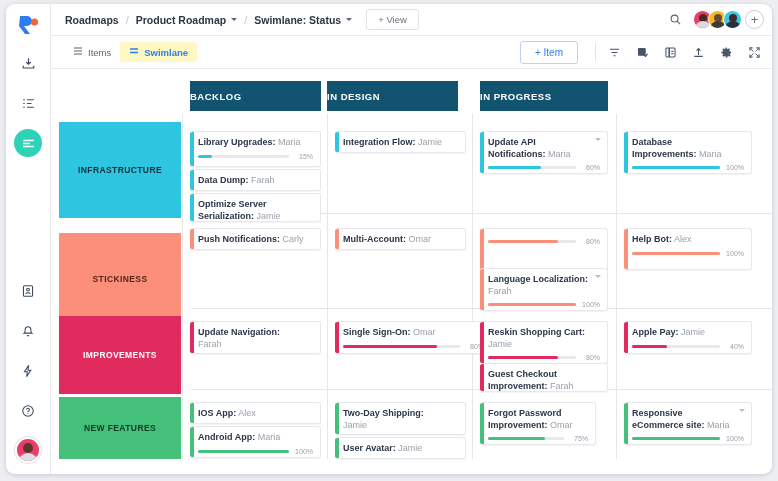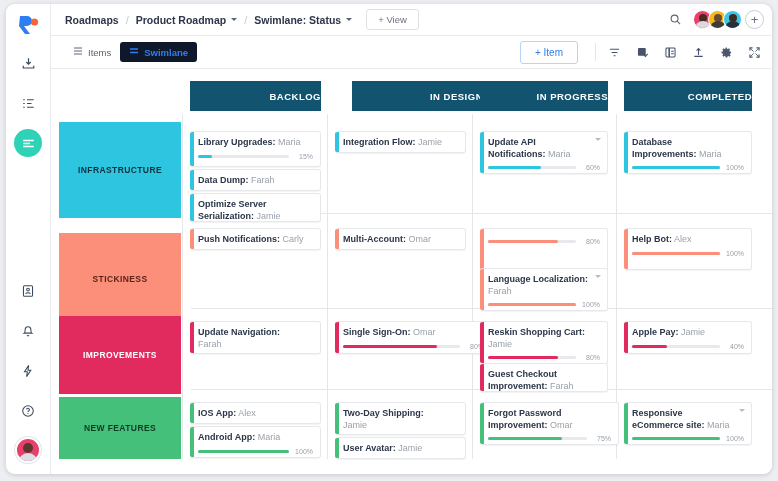--- a/index.html
+++ b/index.html
@@ -106,7 +106,7 @@
     font-size: 9.5px; padding: 4px 9px; border-radius: 3px;
     color: #5a6473; white-space: nowrap;
   }
-  .seg.active { background: #0f172a; color: #2f7df0; font-weight: bold; }
+  .seg.active { background: #fef9c3; color: #2f7df0; font-weight: bold; }
   .toolbar-mid { margin-left: auto; display: flex; align-items: center; }
   .item-btn {
     border: 1px solid #b9d3f6; border-radius: 3px; color: #2f7df0;

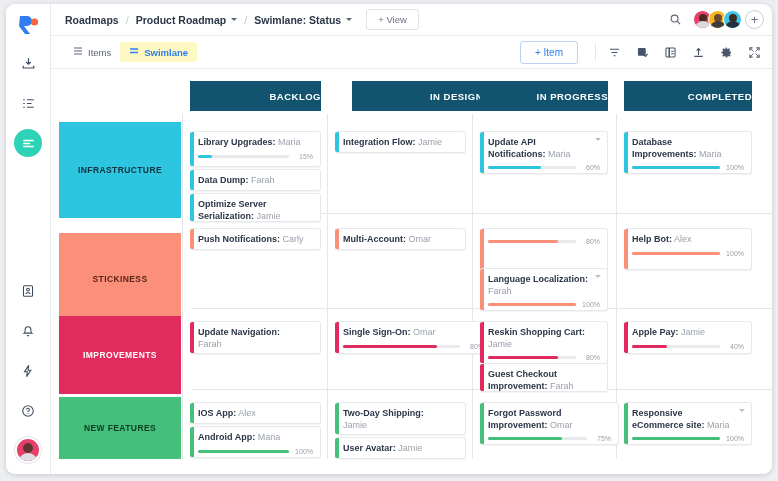--- a/index.html
+++ b/index.html
@@ -124,7 +124,7 @@
     position: absolute; top: 12px; height: 30px;
     background: #125470; color: #ffffff;
     font-size: 9.5px; font-weight: bold; letter-spacing: 0.5px;
-    display: flex; align-items: center; justify-content: flex-end;
+    display: flex; align-items: center; justify-content: flex-start;
   }
   .lane-sep { position:absolute; left: 140px; right: 0; height: 1px; background: #e4e6e9; }
   .lane-label {

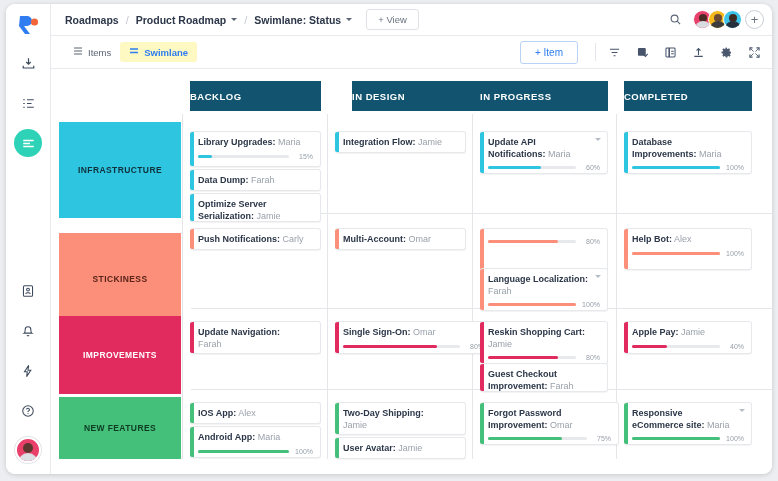--- a/index.html
+++ b/index.html
@@ -326,7 +326,7 @@
           <div class="col-head" style="left: 139px; width: 131px; background: rgb(18, 84, 112);">
             <span>BACKLOG</span>
           </div>
-          <div class="col-head" style="left: 301px; width: 131px; background: rgb(18, 84, 112);">
+          <div class="col-head" style="left: 276px; width: 131px; background: rgb(18, 84, 112);">
             <span>IN DESIGN</span>
           </div>
           <div class="col-head" style="left: 429px; width: 128px; background: rgb(18, 84, 112);">

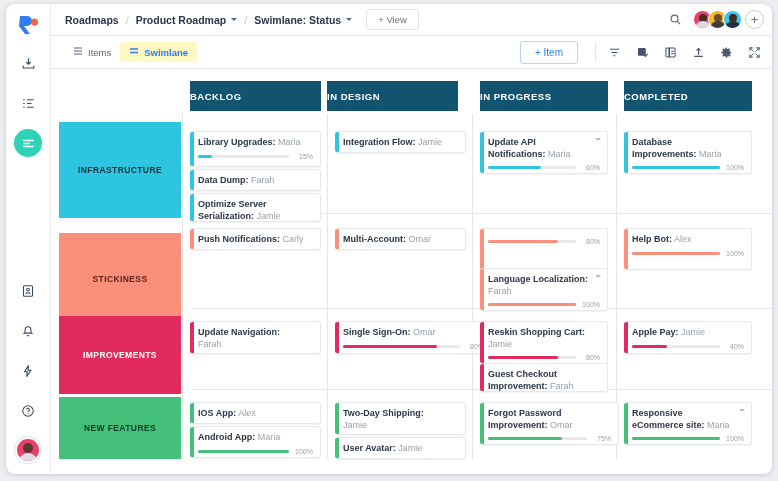--- a/index.html
+++ b/index.html
@@ -332,9 +332,6 @@
           <div class="col-head" style="left: 429px; width: 128px; background: rgb(18, 84, 112);">
             <span>IN PROGRESS</span>
           </div>
-          <div class="col-head" style="left: 573px; width: 128px; background: rgb(18, 84, 112);">
-            <span>COMPLETED</span>
-          </div>
         </div>
       <div id="lane-layer">
           <div class="lane-label" style="top: 53px; height: 96px; background: rgb(46, 197, 224); color: rgb(16, 48, 60);">

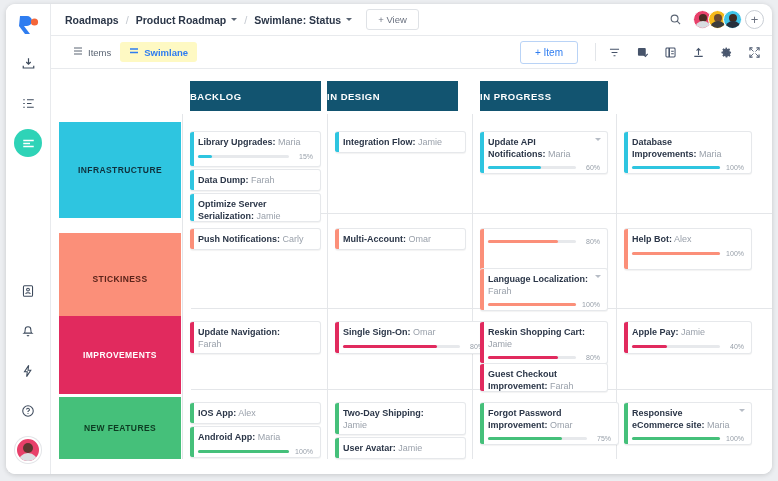--- a/index.html
+++ b/index.html
@@ -498,7 +498,7 @@
             <div class="accent" style="background: rgb(69, 192, 122);"></div>
             <div class="title"><span>User Avatar:</span><span class="who"> Jamie</span></div>
           </div>
-          <div class="card" style="left: 429px; top: 333px; width: 139px; height: 43px;">
+          <div class="card" style="left: 429px; top: 333px; width: 116px; height: 43px;">
             <div class="accent" style="background: rgb(69, 192, 122);"></div>
             <div class="title"><span>Forgot Password Improvement:</span><span class="who"> Omar</span></div>
             <div class="prog-row">

